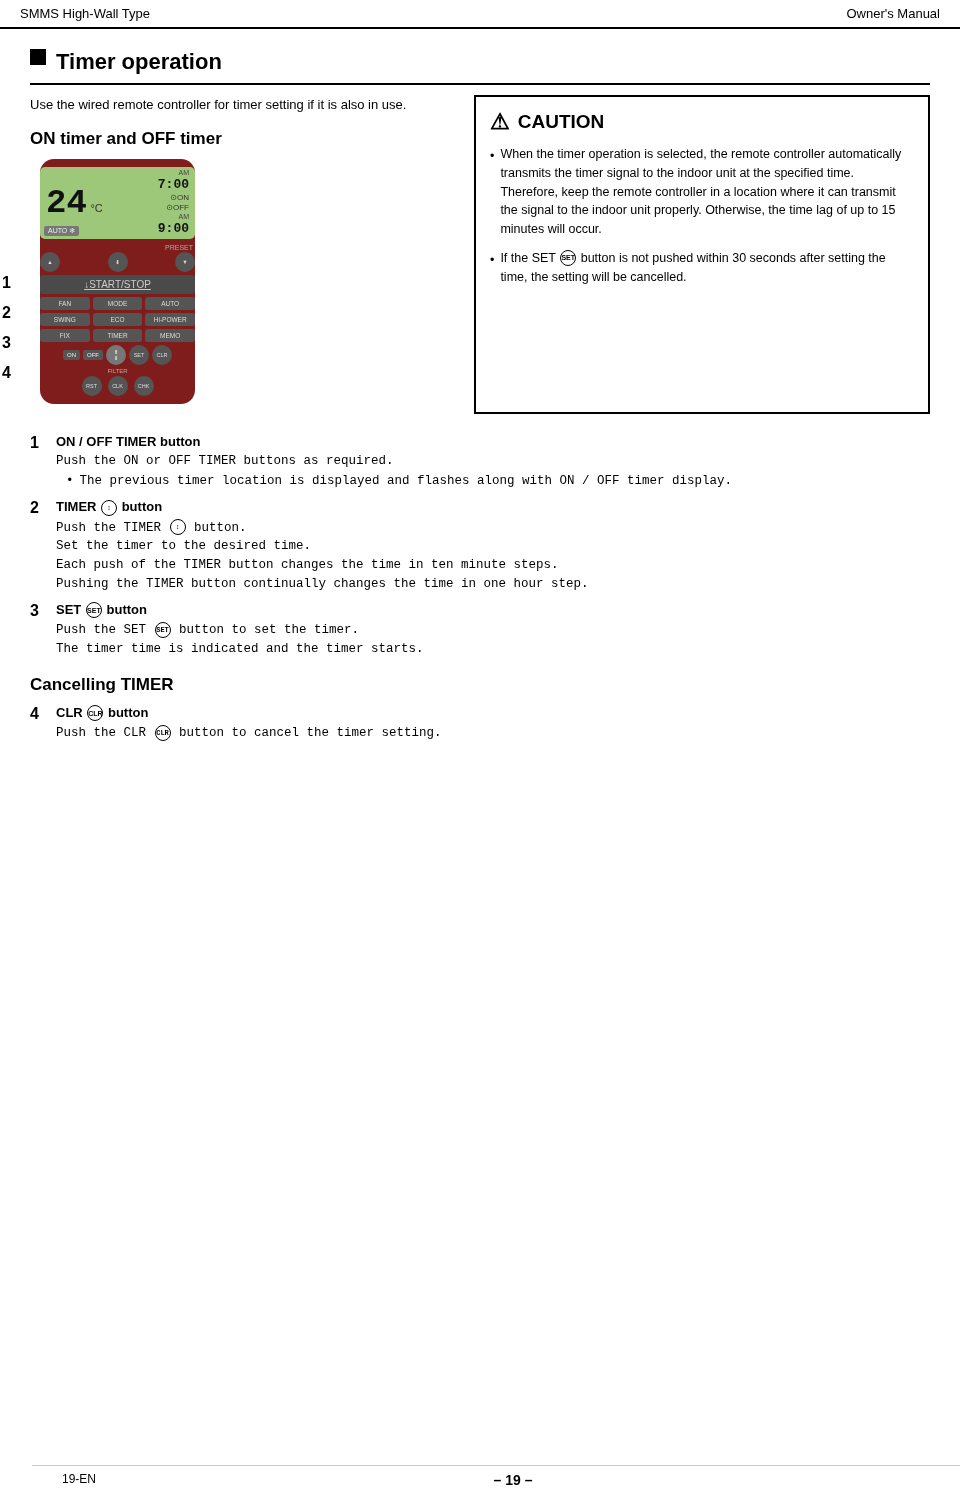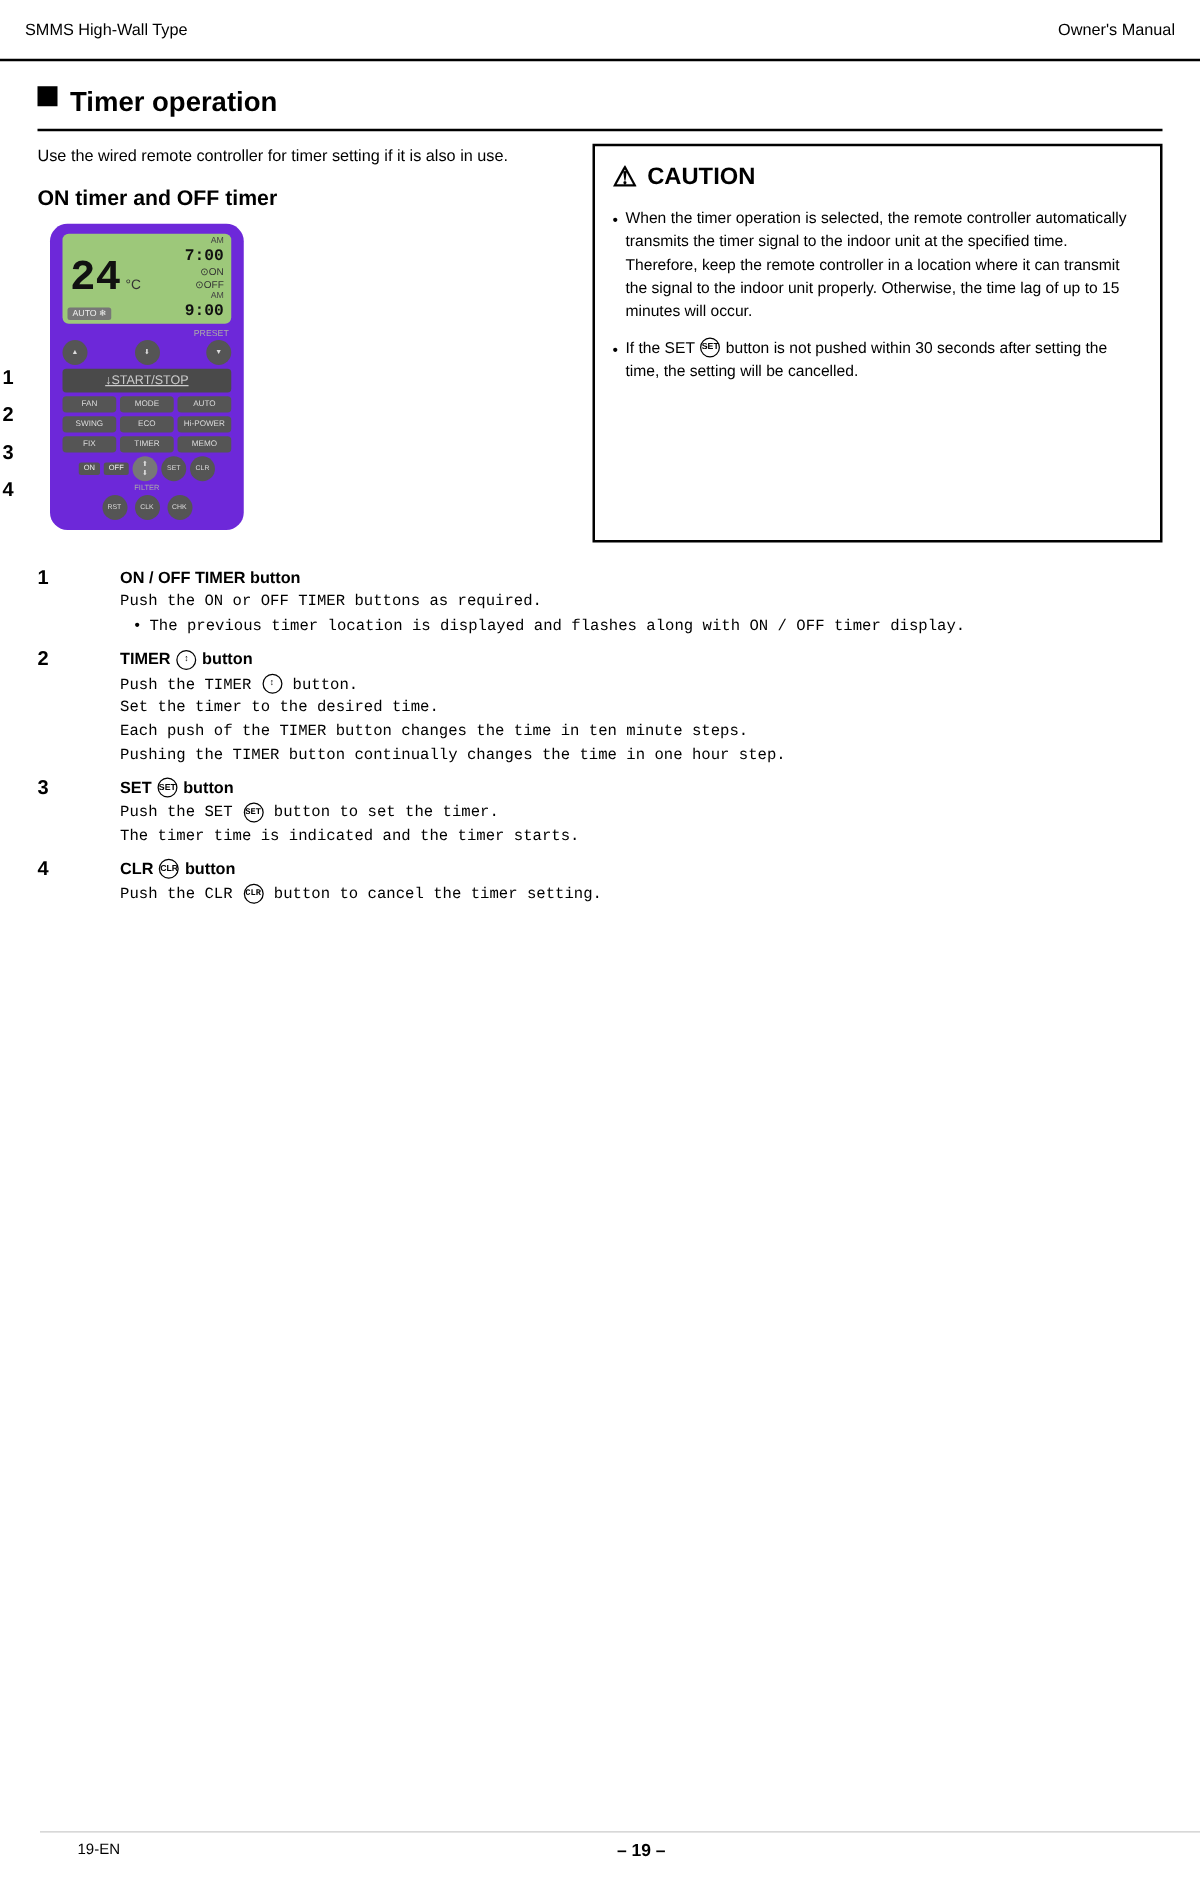--- a/index.html
+++ b/index.html
@@ -18,7 +18,7 @@
       display: flex;
       justify-content: space-between;
       align-items: center;
-      padding: 16px 20px;
+      padding: 6px 20px;
       border-bottom: 2px solid #000;
       background: #fff;
     }

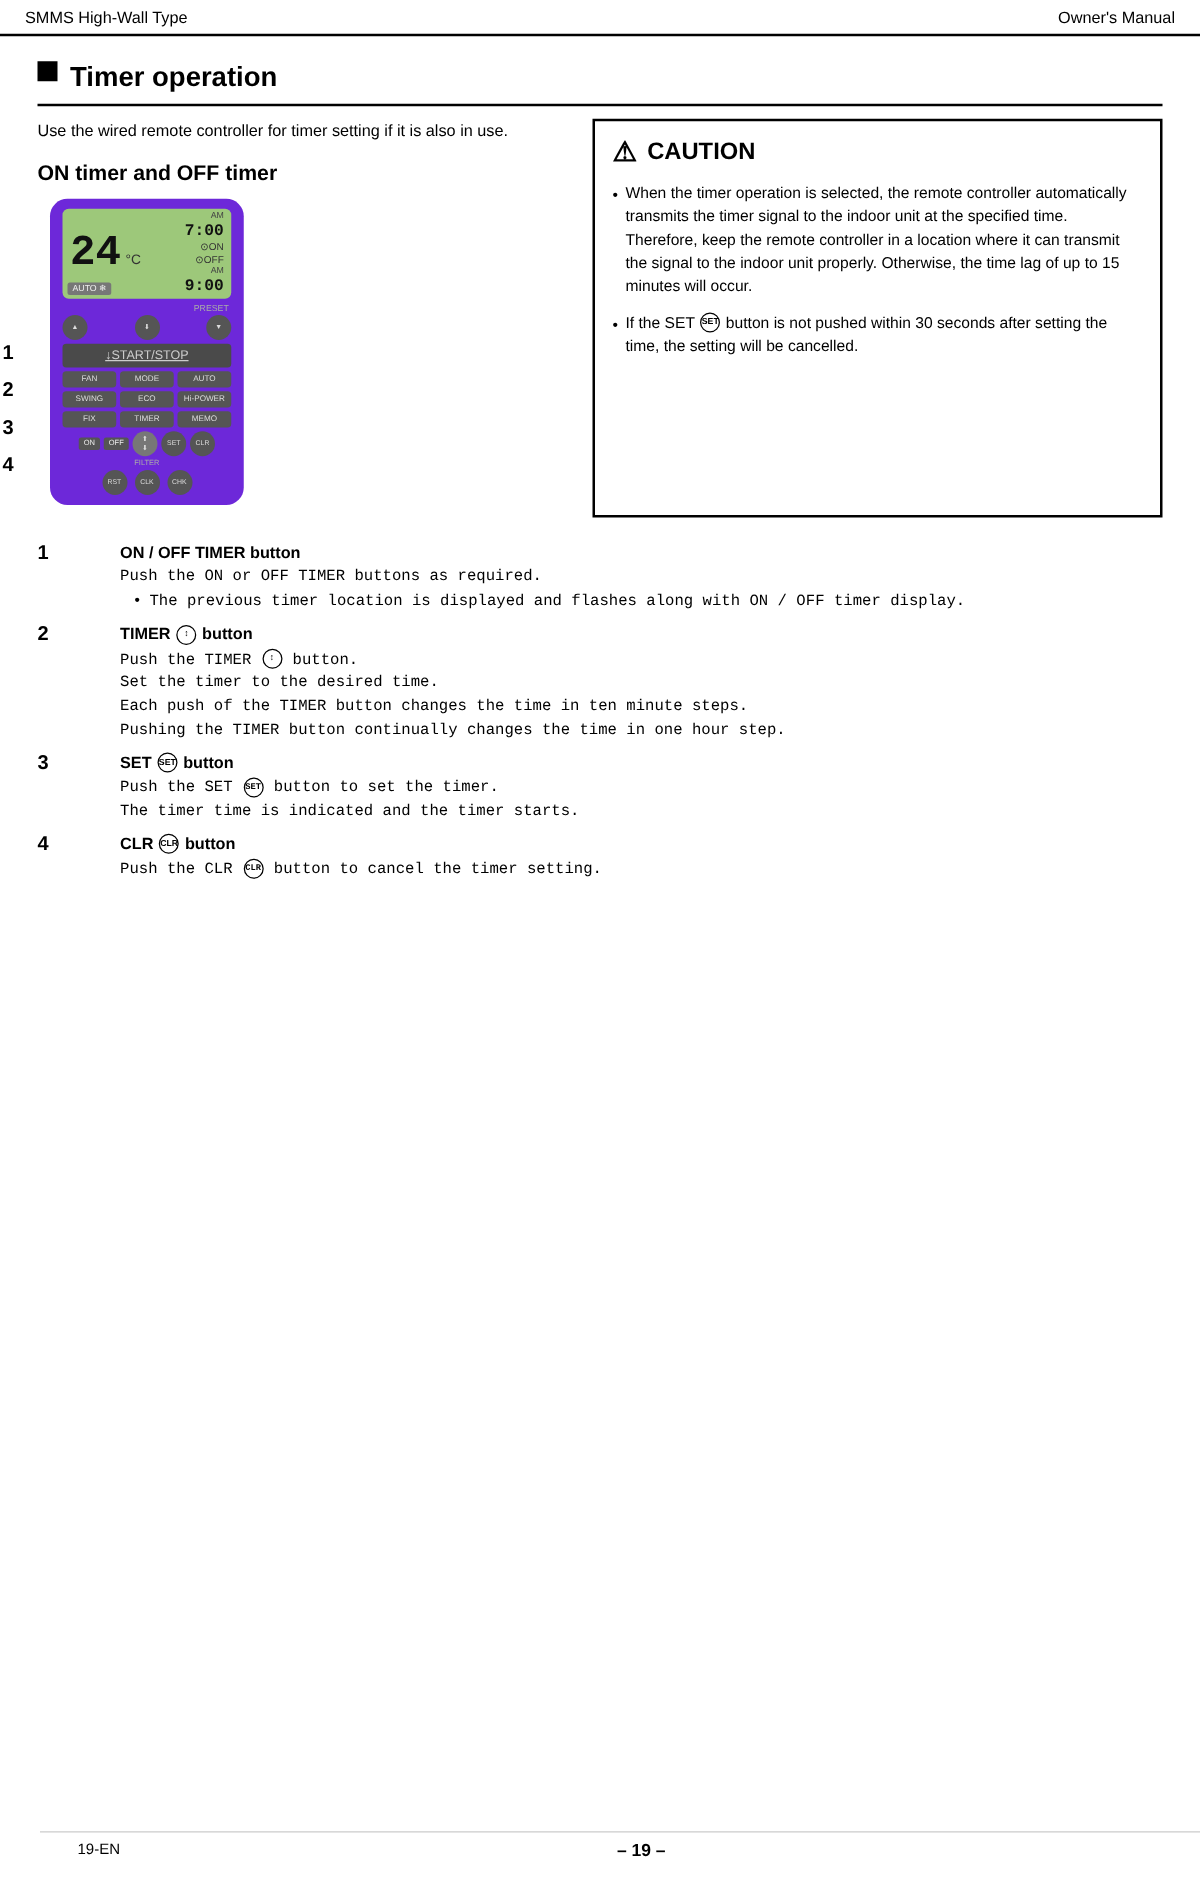--- a/index.html
+++ b/index.html
@@ -191,9 +191,9 @@
 
     .remote-body {
       width: 155px;
-      background: #6d28d9;
+      background: #7f1d1d;
       border-radius: 14px;
-      padding: 8px 10px;
+      padding: 8px 0;
       margin-left: 10px;
     }
 

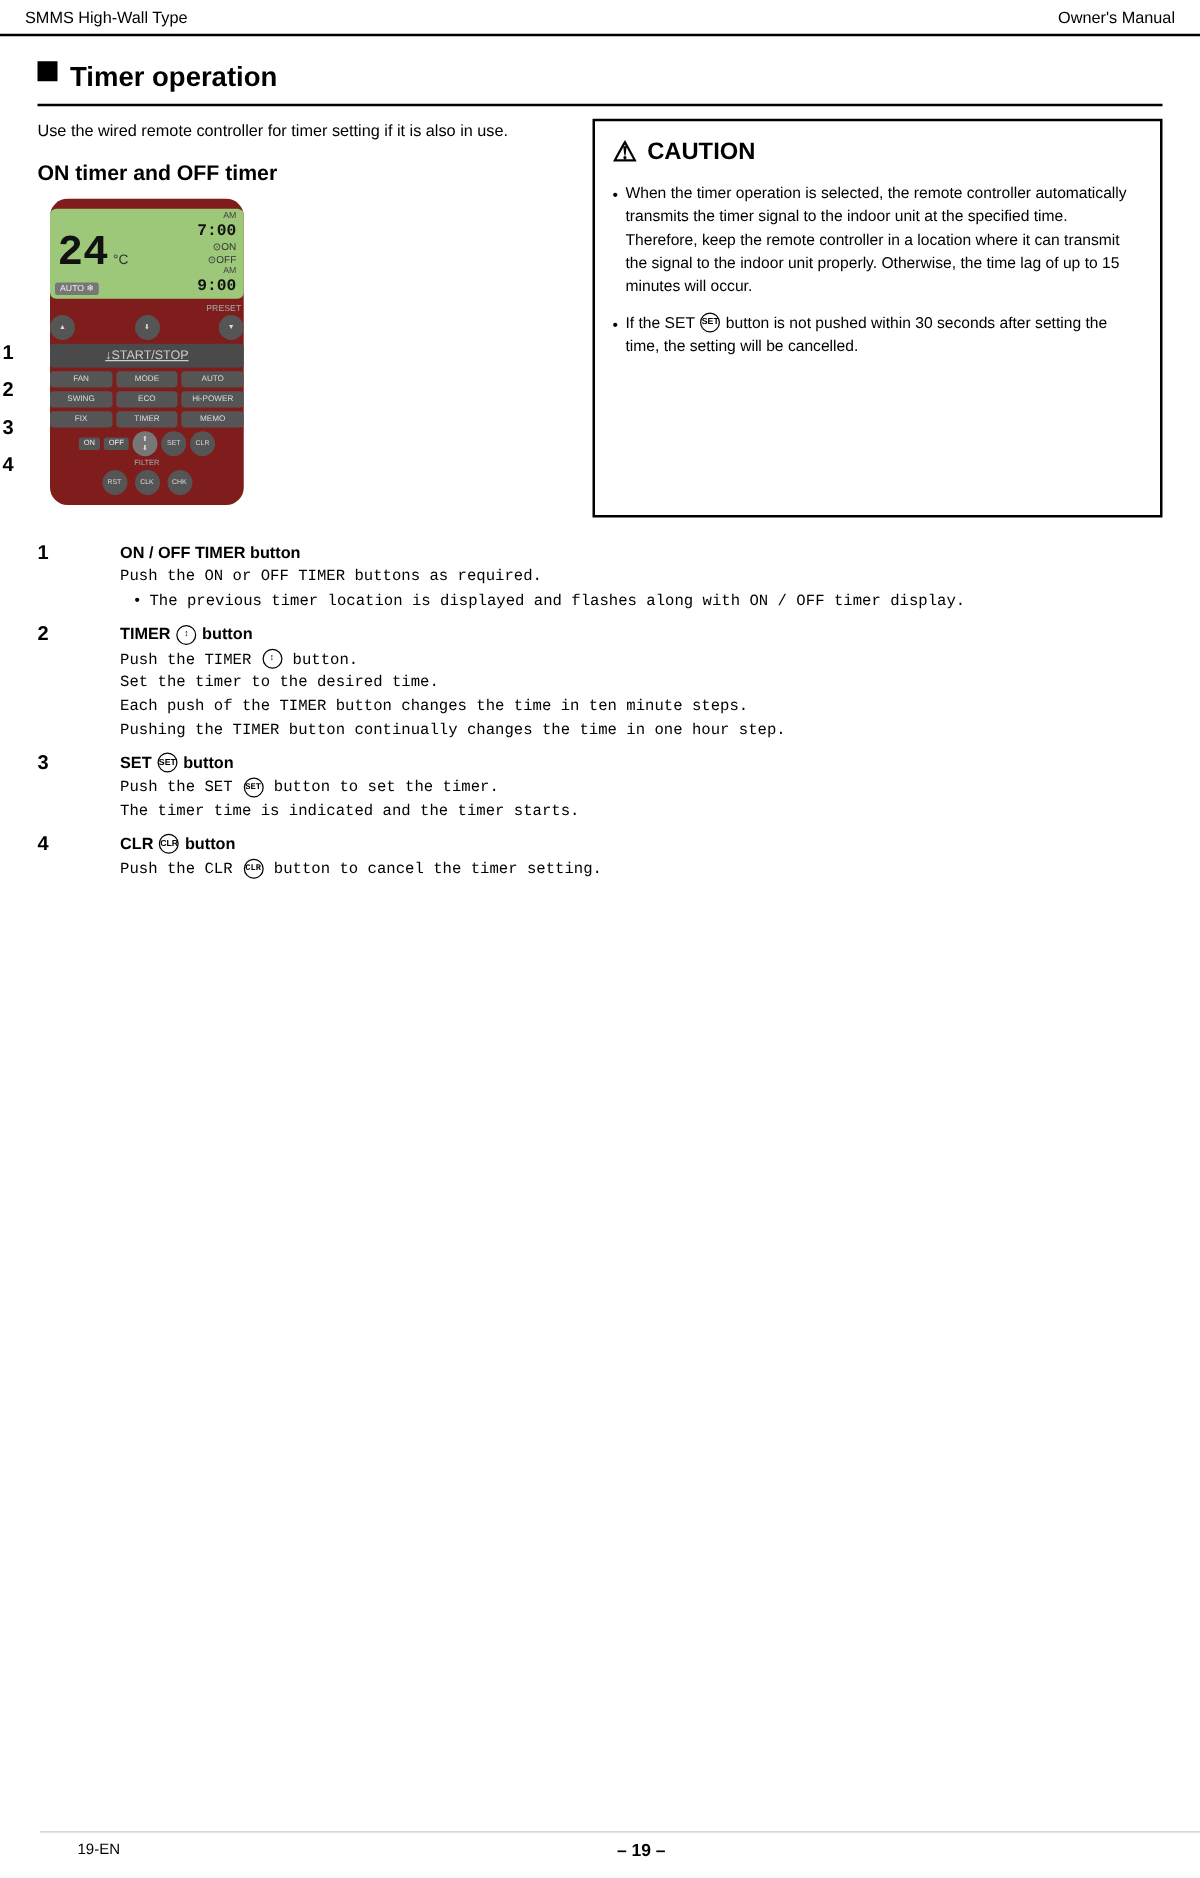--- a/index.html
+++ b/index.html
@@ -115,7 +115,6 @@
     }
     .step-content {
       flex: 1;
-      margin-left: 40px;
     }
     .step-title {
       font-size: 13px;

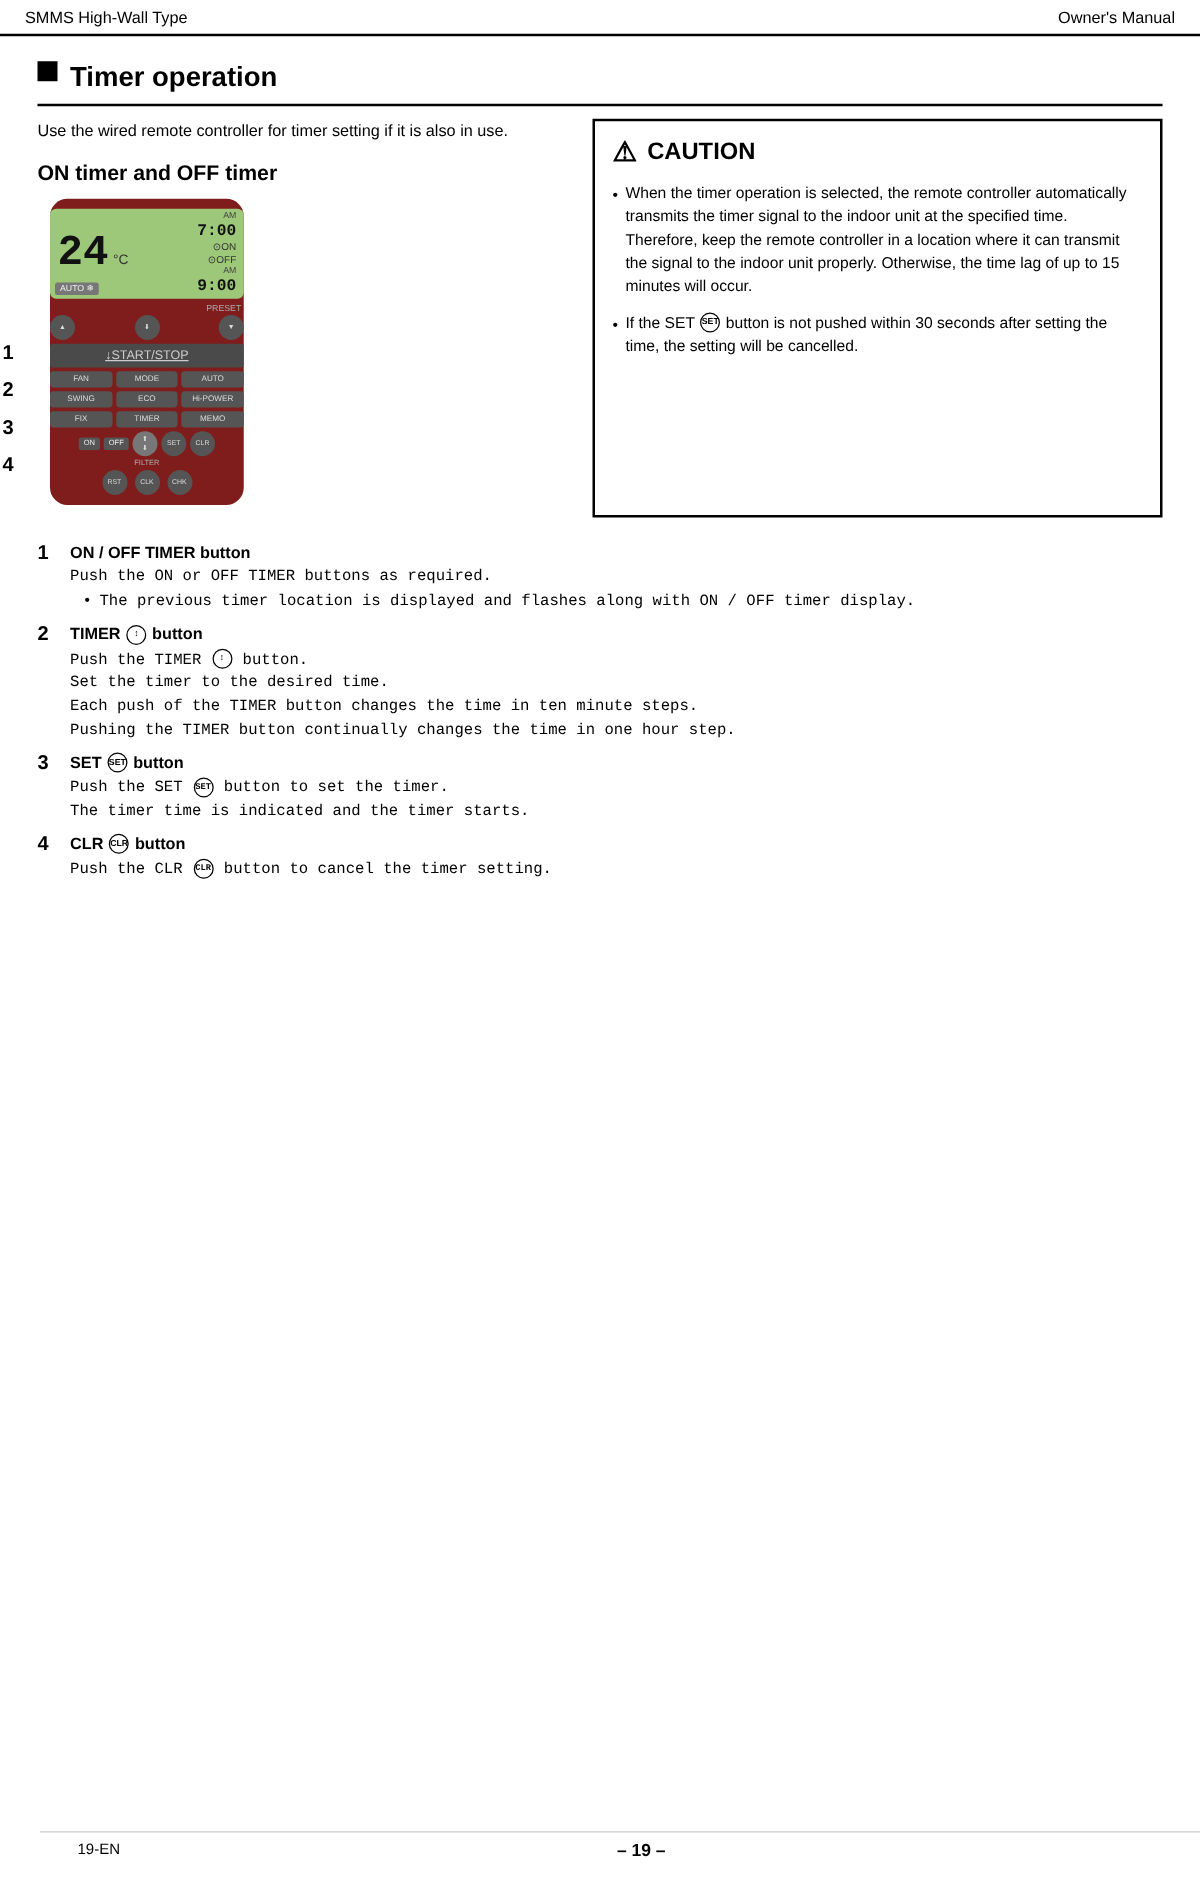--- a/index.html
+++ b/index.html
@@ -464,6 +464,7 @@
       </div>
     </div>
 
+    <div class="section-heading" style="margin-top:16px;">Cancelling TIMER</div>
 
     <div class="step">
       <span class="step-num">4</span>

